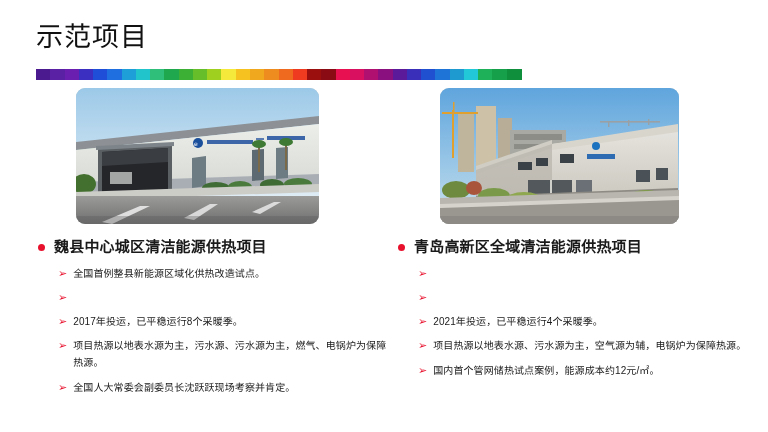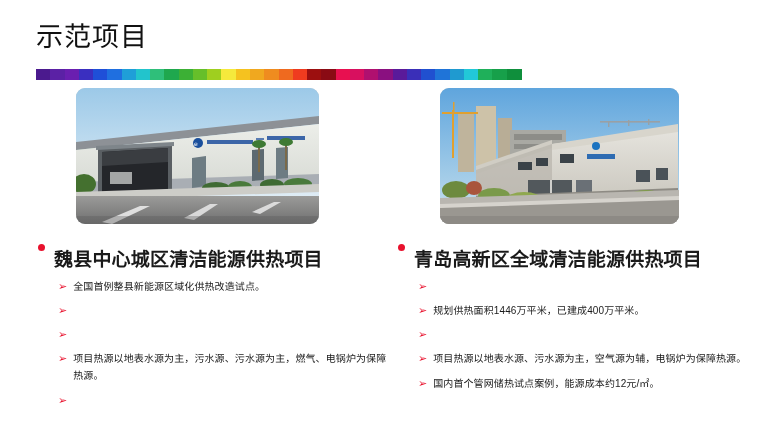--- a/index.html
+++ b/index.html
@@ -77,12 +77,11 @@
     margin: 6px 9px 0 2px;
   }
   .proj-heading .htext {
-    font-size: 19px;
+    font-size: 15px;
     line-height: 18px;
     font-weight: bold;
     color: #1a1a1a;
     letter-spacing: 0.2px;
-    margin-top: 13px;
   }
 
   .bullet-list {

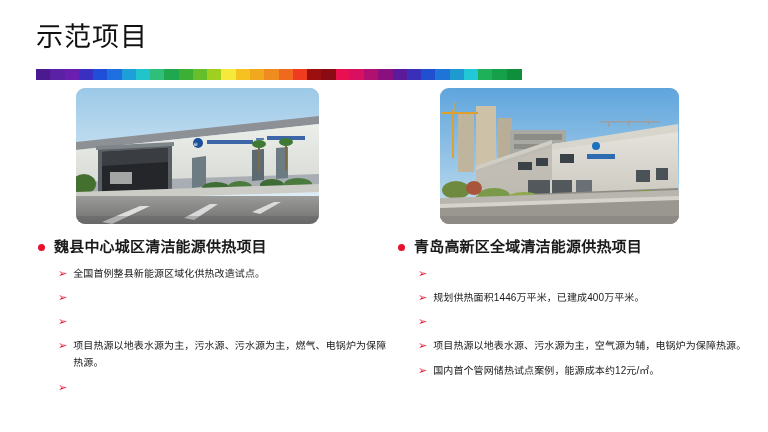--- a/index.html
+++ b/index.html
@@ -327,7 +327,6 @@
       </li>
       <li class="bullet-item">
         <span class="arrow">➢</span>
-        <span class="btext">规划供热面积1446万平米，已建成400万平米。</span>
       </li>
       <li class="bullet-item">
         <span class="arrow">➢</span>

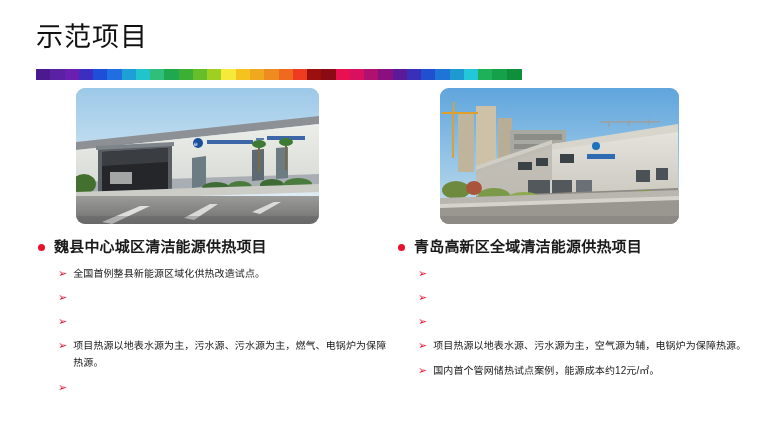--- a/index.html
+++ b/index.html
@@ -305,6 +305,7 @@
       </li>
       <li class="bullet-item">
         <span class="arrow">➢</span>
+        <span class="btext">2017年投运，已平稳运行8个采暖季。</span>
       </li>
       <li class="bullet-item tall">
         <span class="arrow">➢</span>

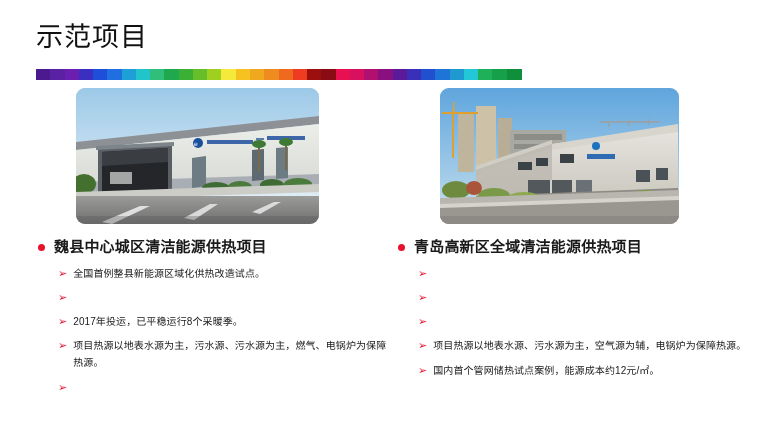--- a/index.html
+++ b/index.html
@@ -331,6 +331,7 @@
       </li>
       <li class="bullet-item">
         <span class="arrow">➢</span>
+        <span class="btext">2021年投运，已平稳运行4个采暖季。</span>
       </li>
       <li class="bullet-item tall">
         <span class="arrow">➢</span>

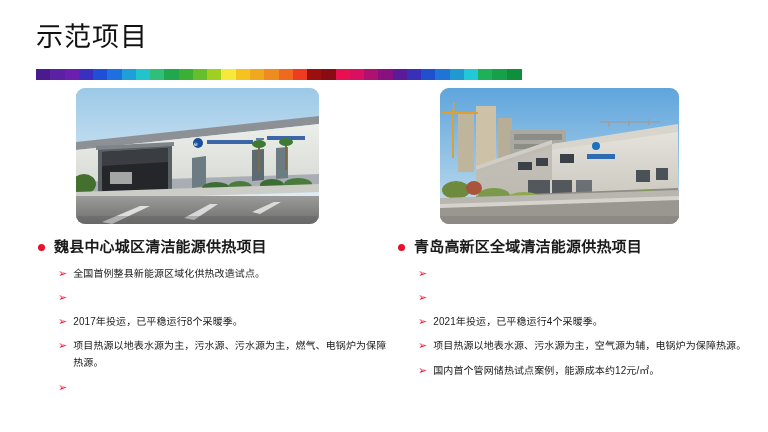--- a/index.html
+++ b/index.html
@@ -313,6 +313,7 @@
       </li>
       <li class="bullet-item">
         <span class="arrow">➢</span>
+        <span class="btext">全国人大常委会副委员长沈跃跃现场考察并肯定。</span>
       </li>
     </ul>
   </div>

